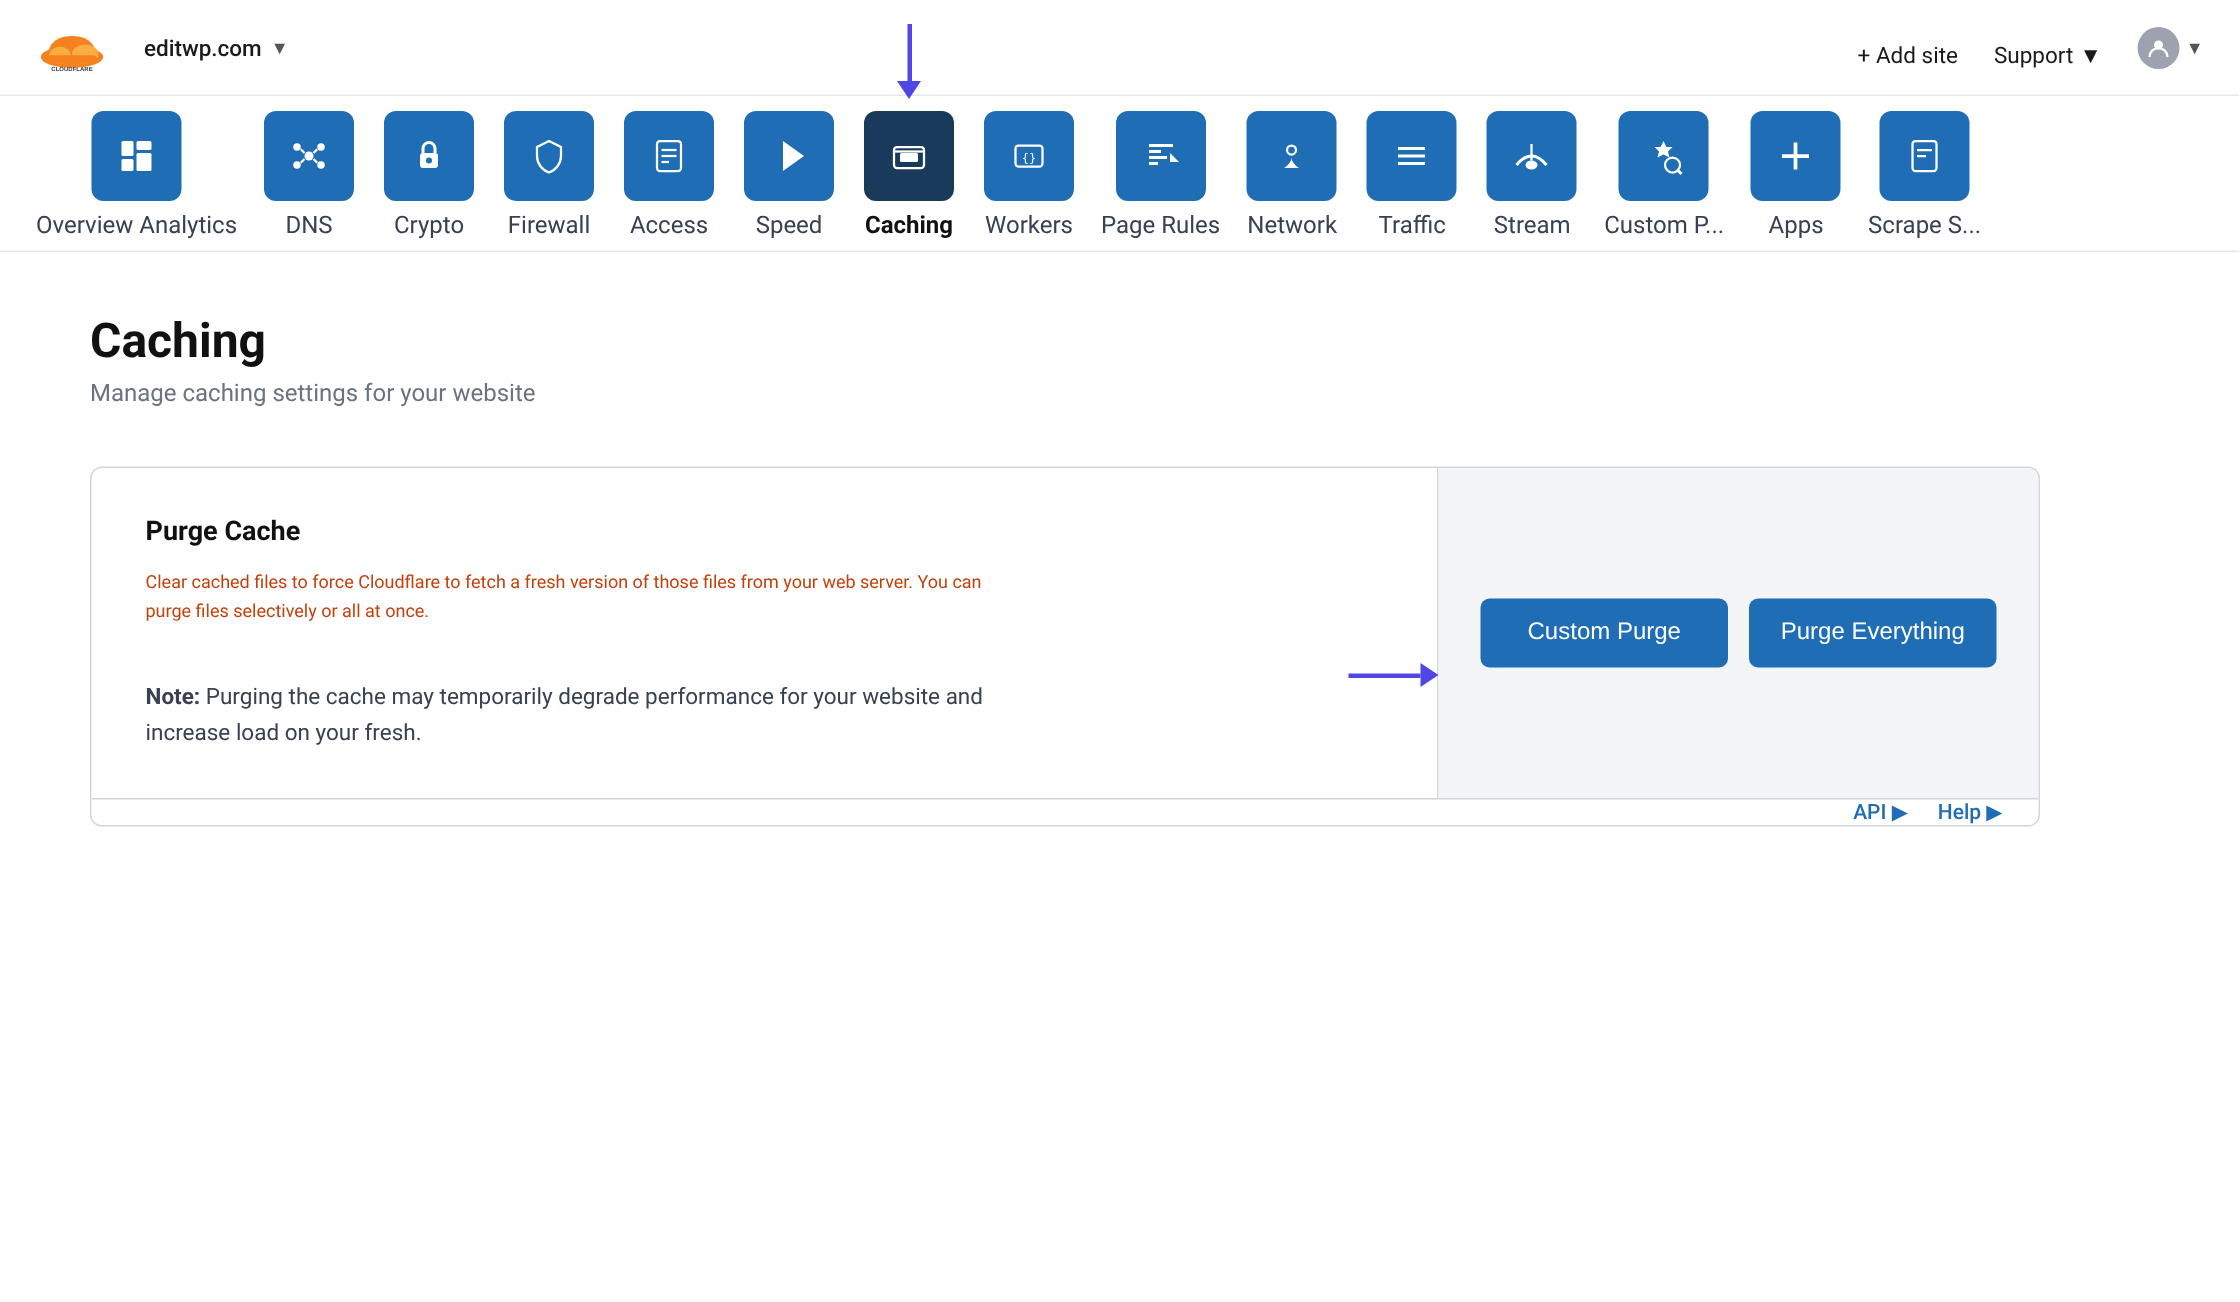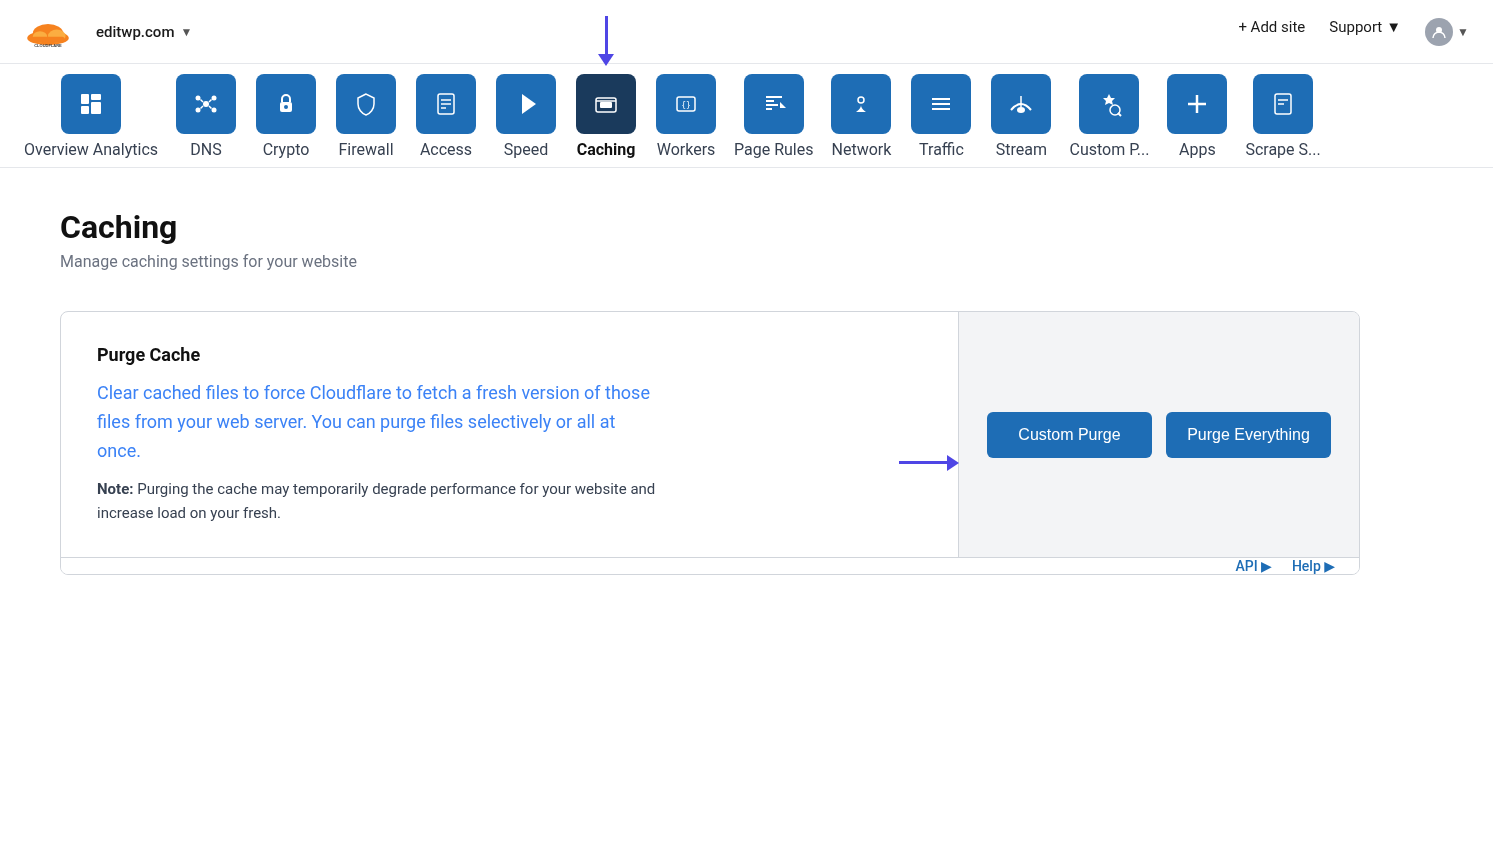--- a/index.html
+++ b/index.html
@@ -37,7 +37,7 @@
     .header-right {
       margin-left: auto;
       display: flex;
-      align-items: flex-start;
+      align-items: flex-end;
       gap: 24px;
     }
     .add-site-btn {

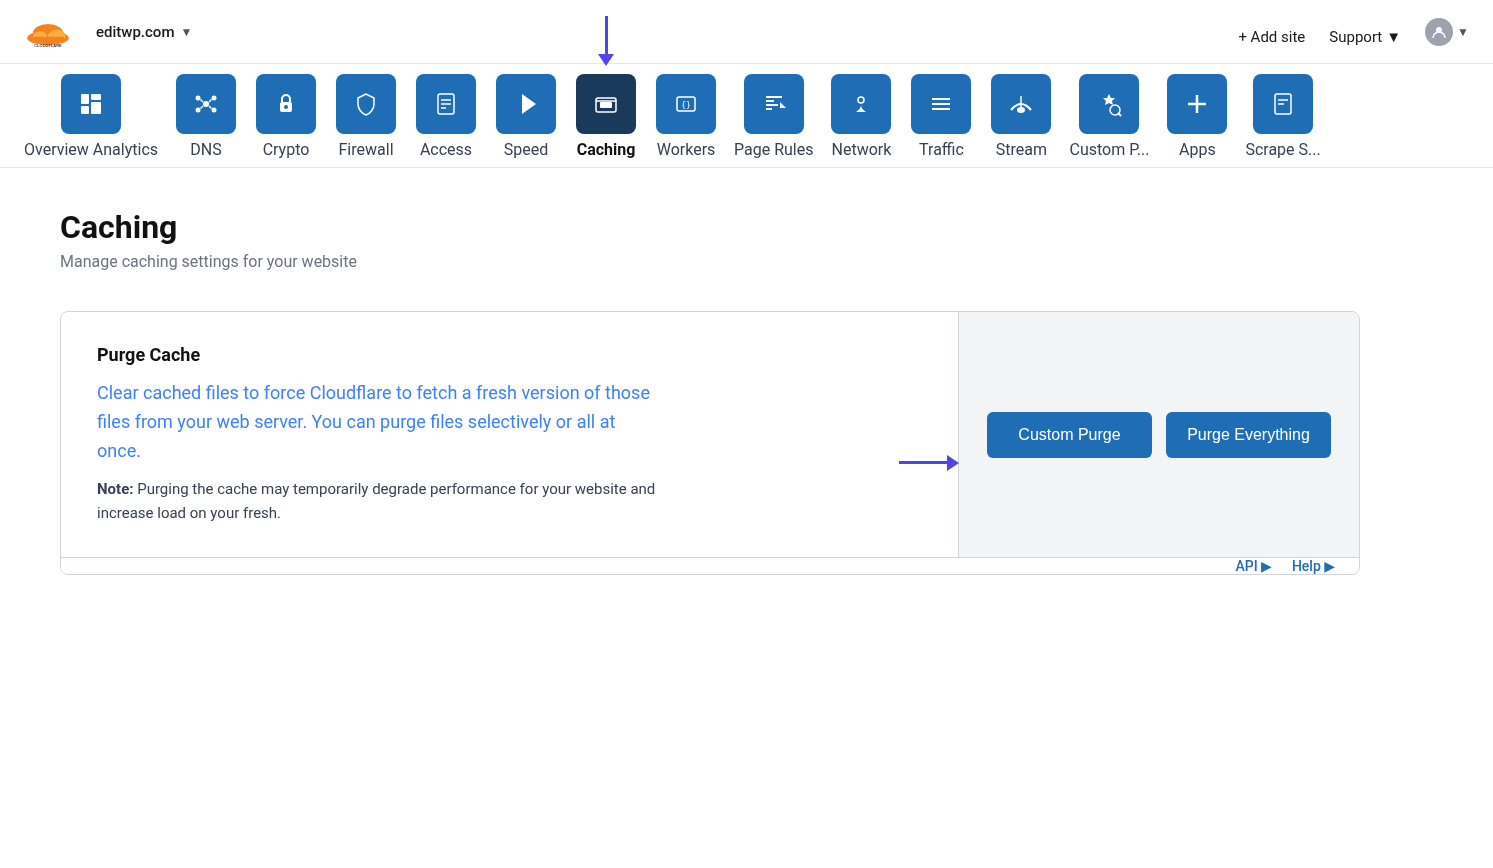--- a/index.html
+++ b/index.html
@@ -191,11 +191,11 @@
       margin-bottom: 14px;
     }
     .card-description {
-      font-size: 18px;
-      color: #3b82f6;
+      font-size: 12px;
+      color: #c2410c;
       line-height: 1.6;
       max-width: 560px;
-      margin-bottom: 12px;
+      margin-bottom: 35px;
     }
     .card-note {
       font-size: 15px;

